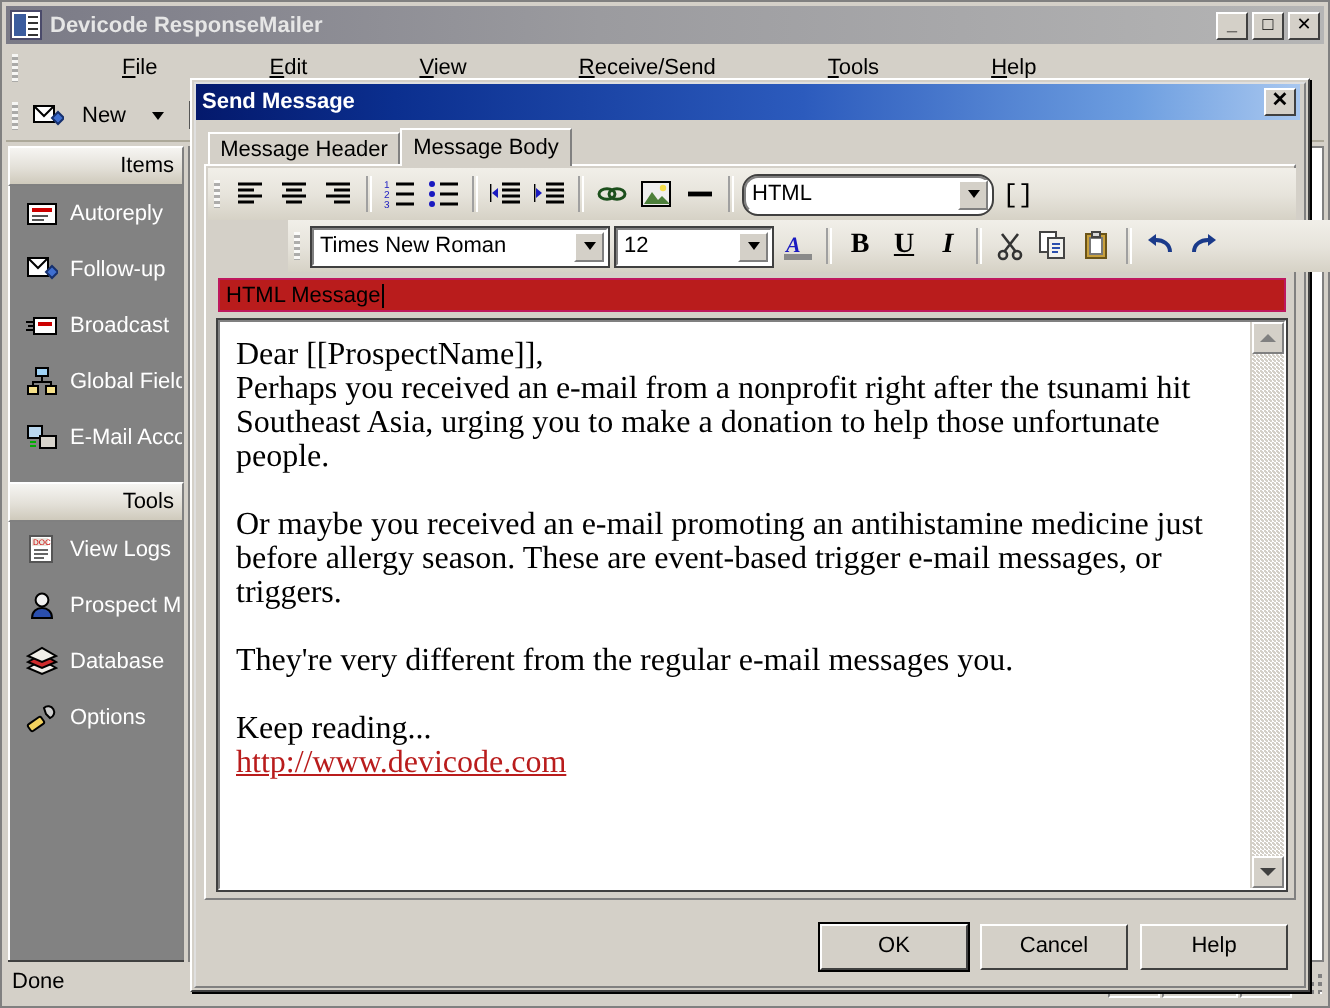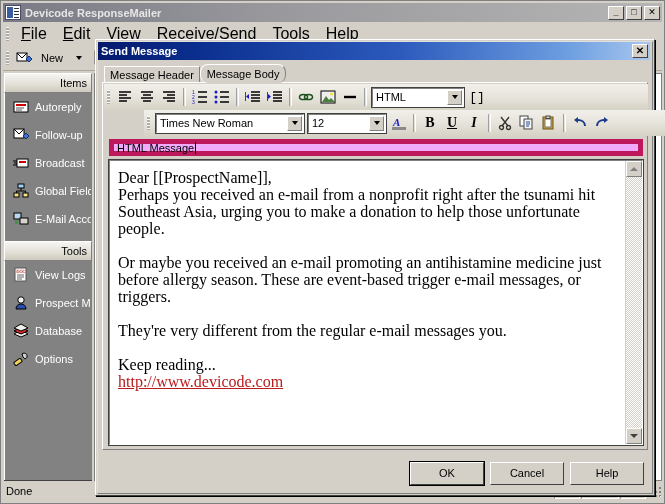--- a/index.html
+++ b/index.html
@@ -101,8 +101,9 @@
   }
   .menu-item {
     padding: 2px 8px;
-    font-size: 16px; color: #000;
+    font-size: 11px; color: #000;
     white-space: nowrap;
+    margin-left: 40px;
   }
   .menu-item u { text-decoration: underline; }
 

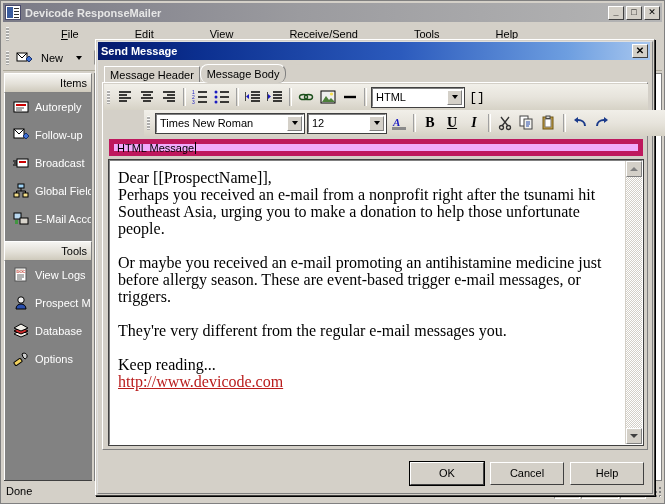--- a/index.html
+++ b/index.html
@@ -656,7 +656,7 @@
 
   <div id="tabstrip">
     <div class="tab" style="left:0; width:96px;">Message Header</div>
-    <div class="tab active" style="left:96px; width:86px;border-radius:8px;">Message Body</div>
+    <div class="tab active" style="left:96px; width:86px;">Message Body</div>
   </div>
 
   <div id="tabpage">

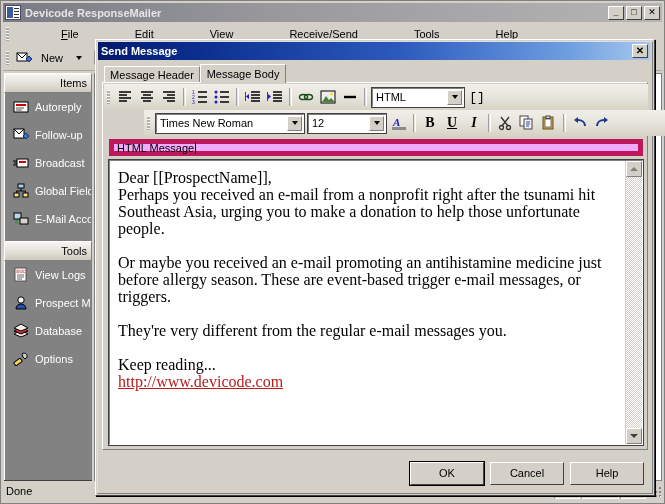--- a/index.html
+++ b/index.html
@@ -354,7 +354,7 @@
     border-right: 3px solid transparent;
     border-top: 4px solid #000;
   }
-  #combo-format { width: 92px; }
+  #combo-format { width: 124px; border-radius: 7px; }
   #combo-font { width: 148px; }
   #combo-size { width: 78px; }
   .bracket-btn {

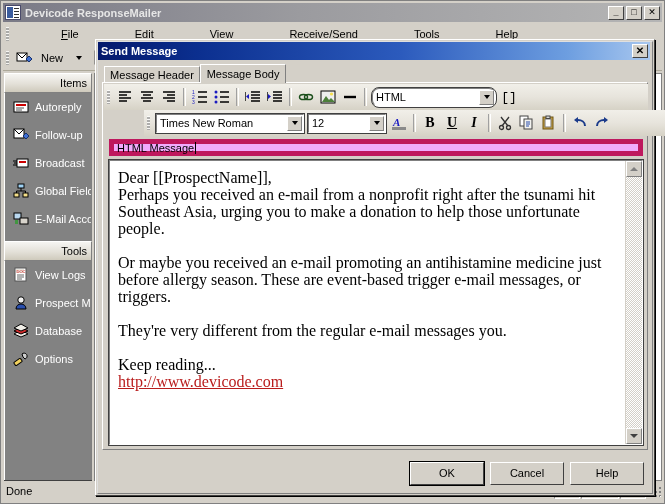--- a/index.html
+++ b/index.html
@@ -374,8 +374,8 @@
   #html-message-field {
     position: absolute; left: 6px; top: 56px;
     width: 534px; height: 17px;
-    background: #f0abfc;
-    border: 5px solid #be185d;
+    background: #b91c1c;
+    border: 1px solid #be185d;
     box-sizing: border-box;
     display: flex; align-items: center;
     padding-left: 3px;

